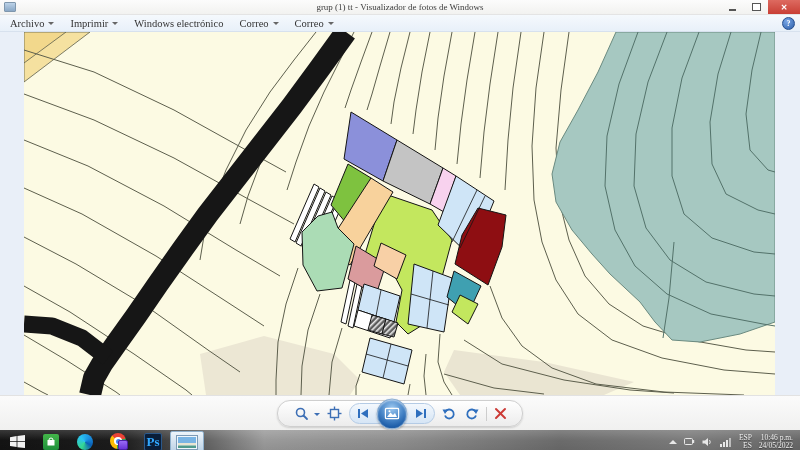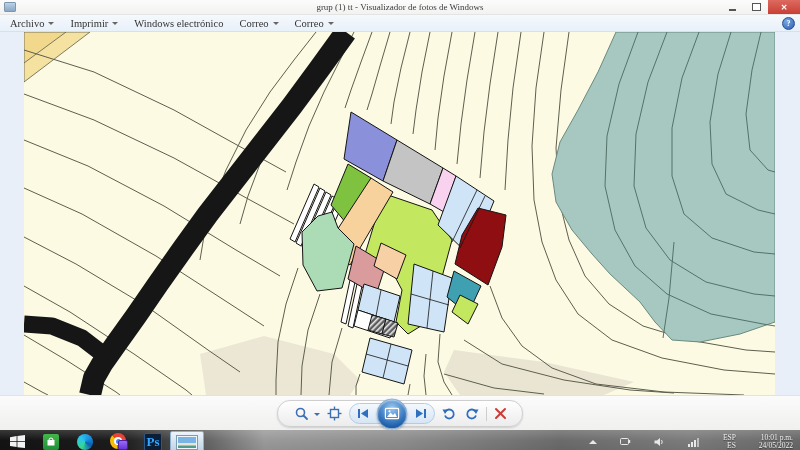--- a/index.html
+++ b/index.html
@@ -56,7 +56,7 @@
   .tb-slot{width:34px;height:23px;display:flex;align-items:center;justify-content:center;position:relative;z-index:1;}
   .viewer-tile{width:32px;height:21px;margin-top:1px;border:1px solid #8fb0cc;border-radius:2px;
     background:linear-gradient(#eef5fb,#b7cee3);display:flex;align-items:center;justify-content:center;}
-  .tray{margin-left:auto;display:flex;align-items:center;gap:23px;padding-right:7px;z-index:1;}
+  .tray{margin-left:auto;display:flex;align-items:center;gap:7px;padding-right:7px;z-index:1;}
   .tray-text{font-size:7.5px;line-height:8px;color:#f2f2f2;text-align:right;text-shadow:0 1px 1px rgba(0,0,0,.5);}
   .chev-up{width:0;height:0;border-left:4px solid transparent;border-right:4px solid transparent;
     border-bottom:4px solid #e8e8e8;}

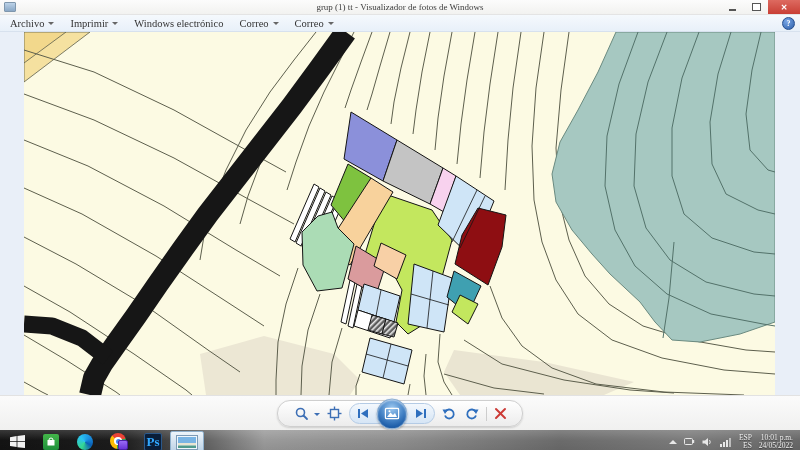--- a/index.html
+++ b/index.html
@@ -327,7 +327,7 @@
         <div>ES</div>
       </div>
       <div class="tray-text">
-        <div>10:01 p.m.</div>
+        <div>10:46 p.m.</div>
         <div>24/05/2022</div>
       </div>
     </div>

